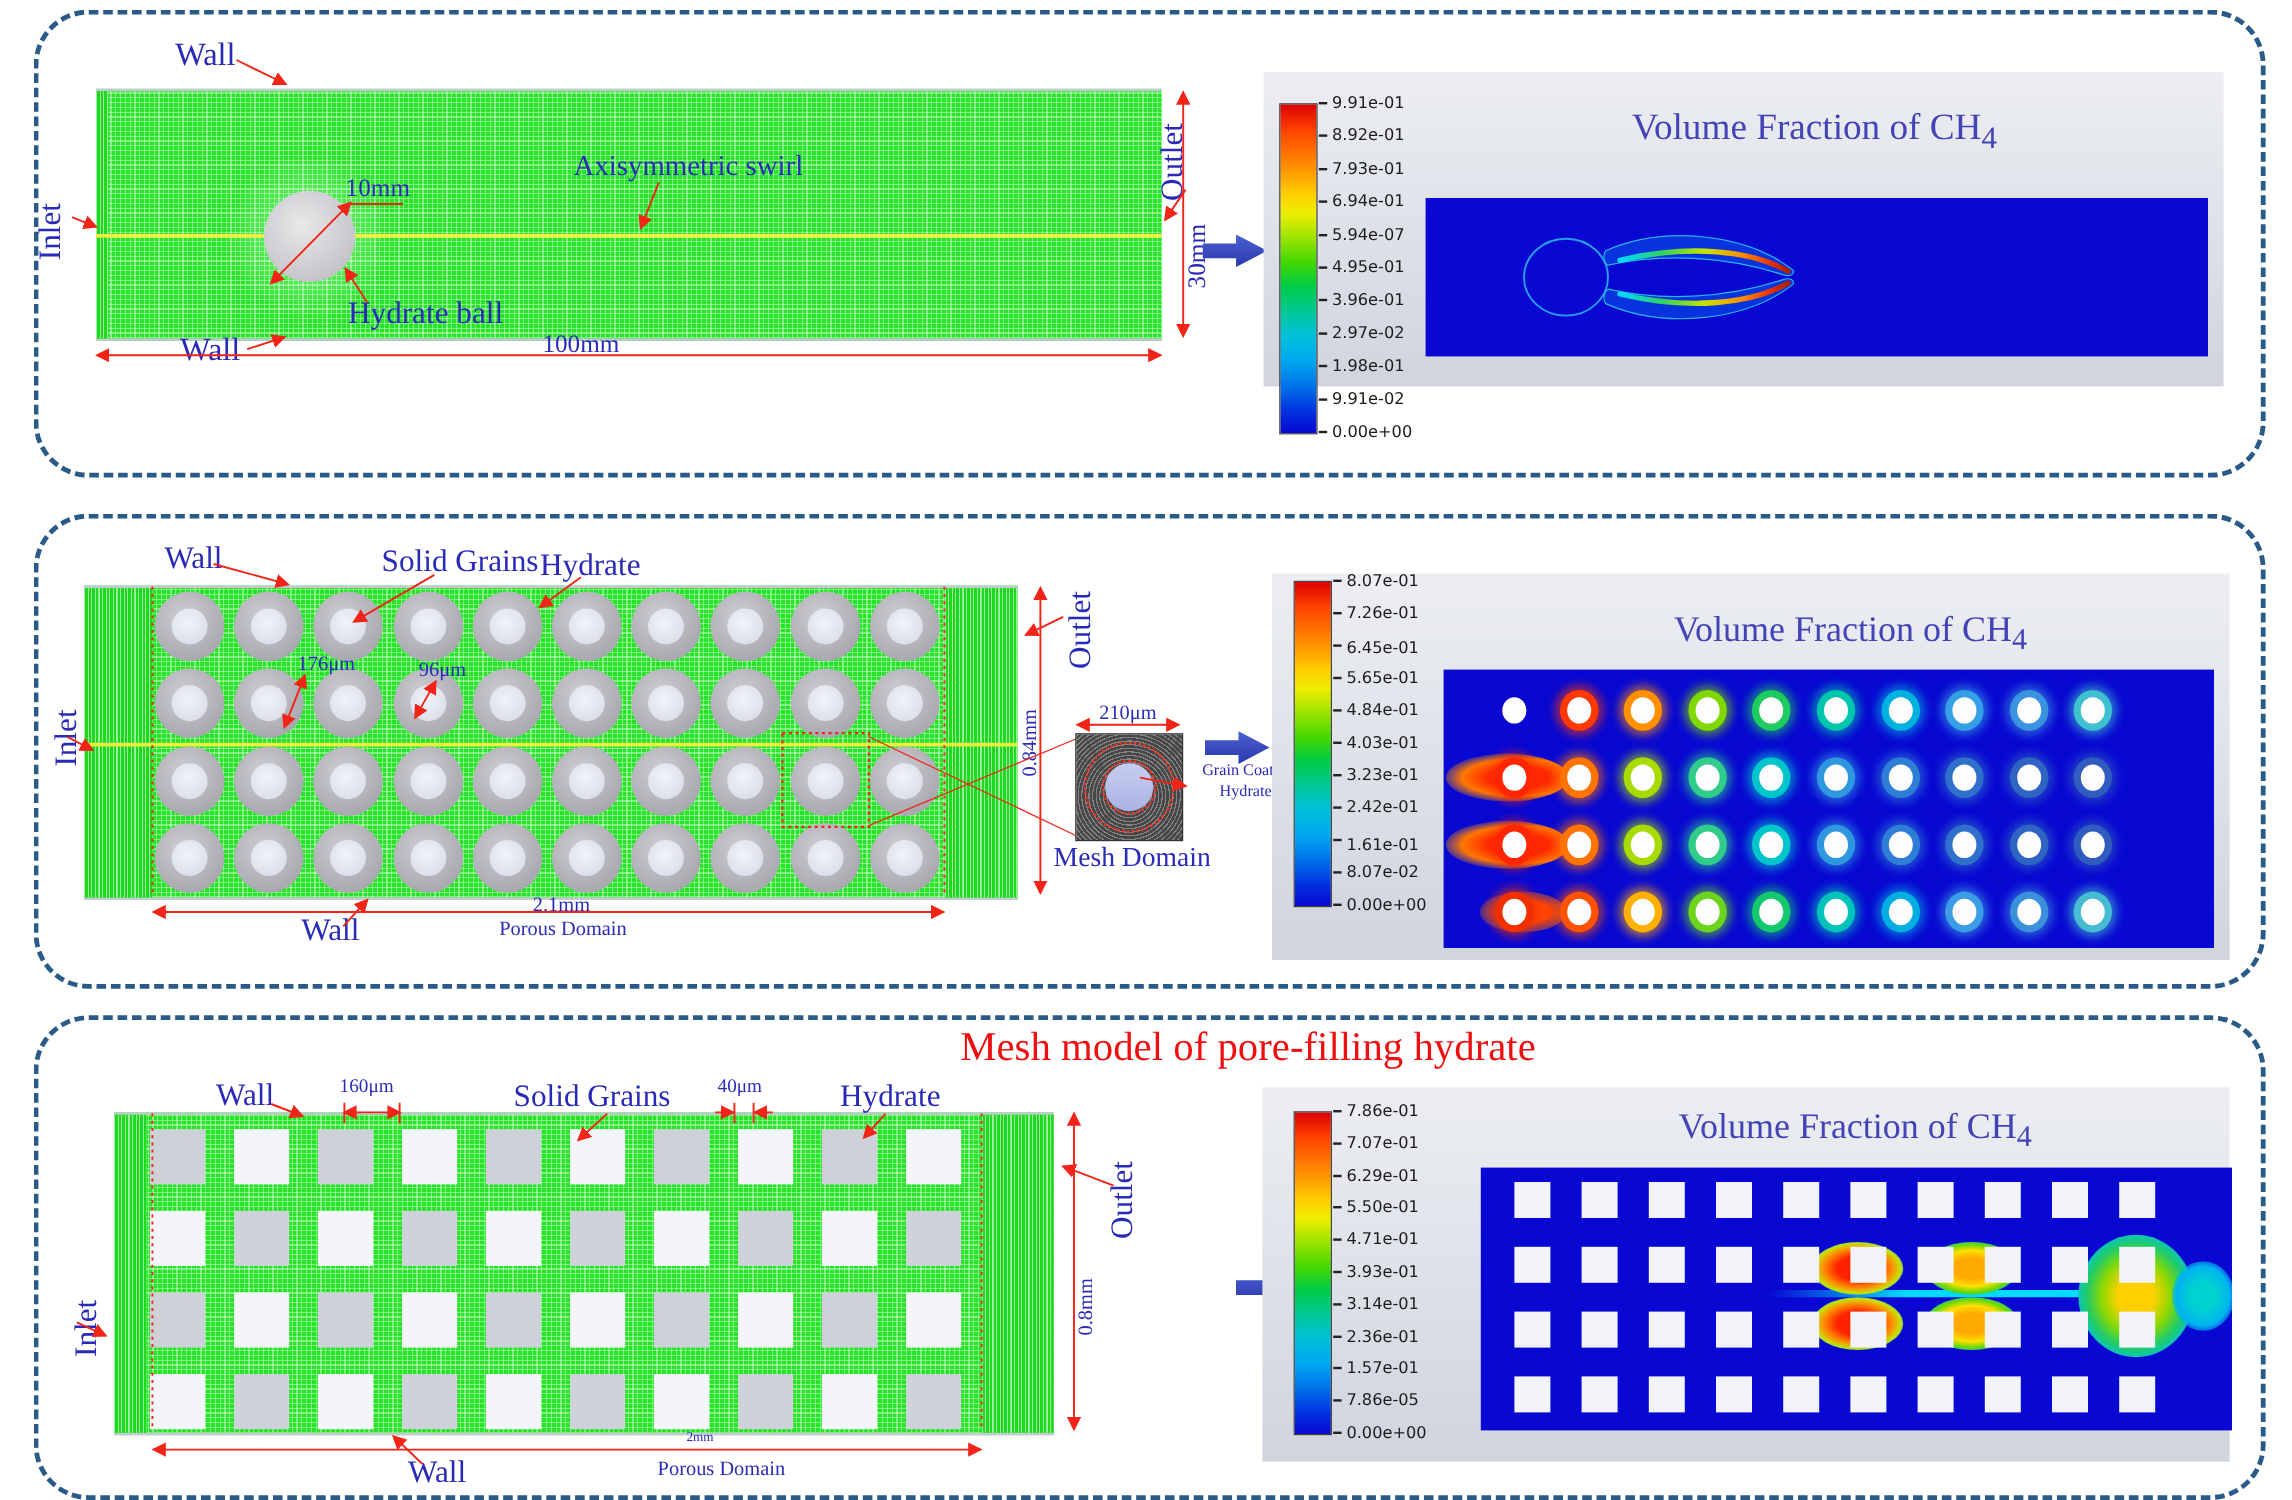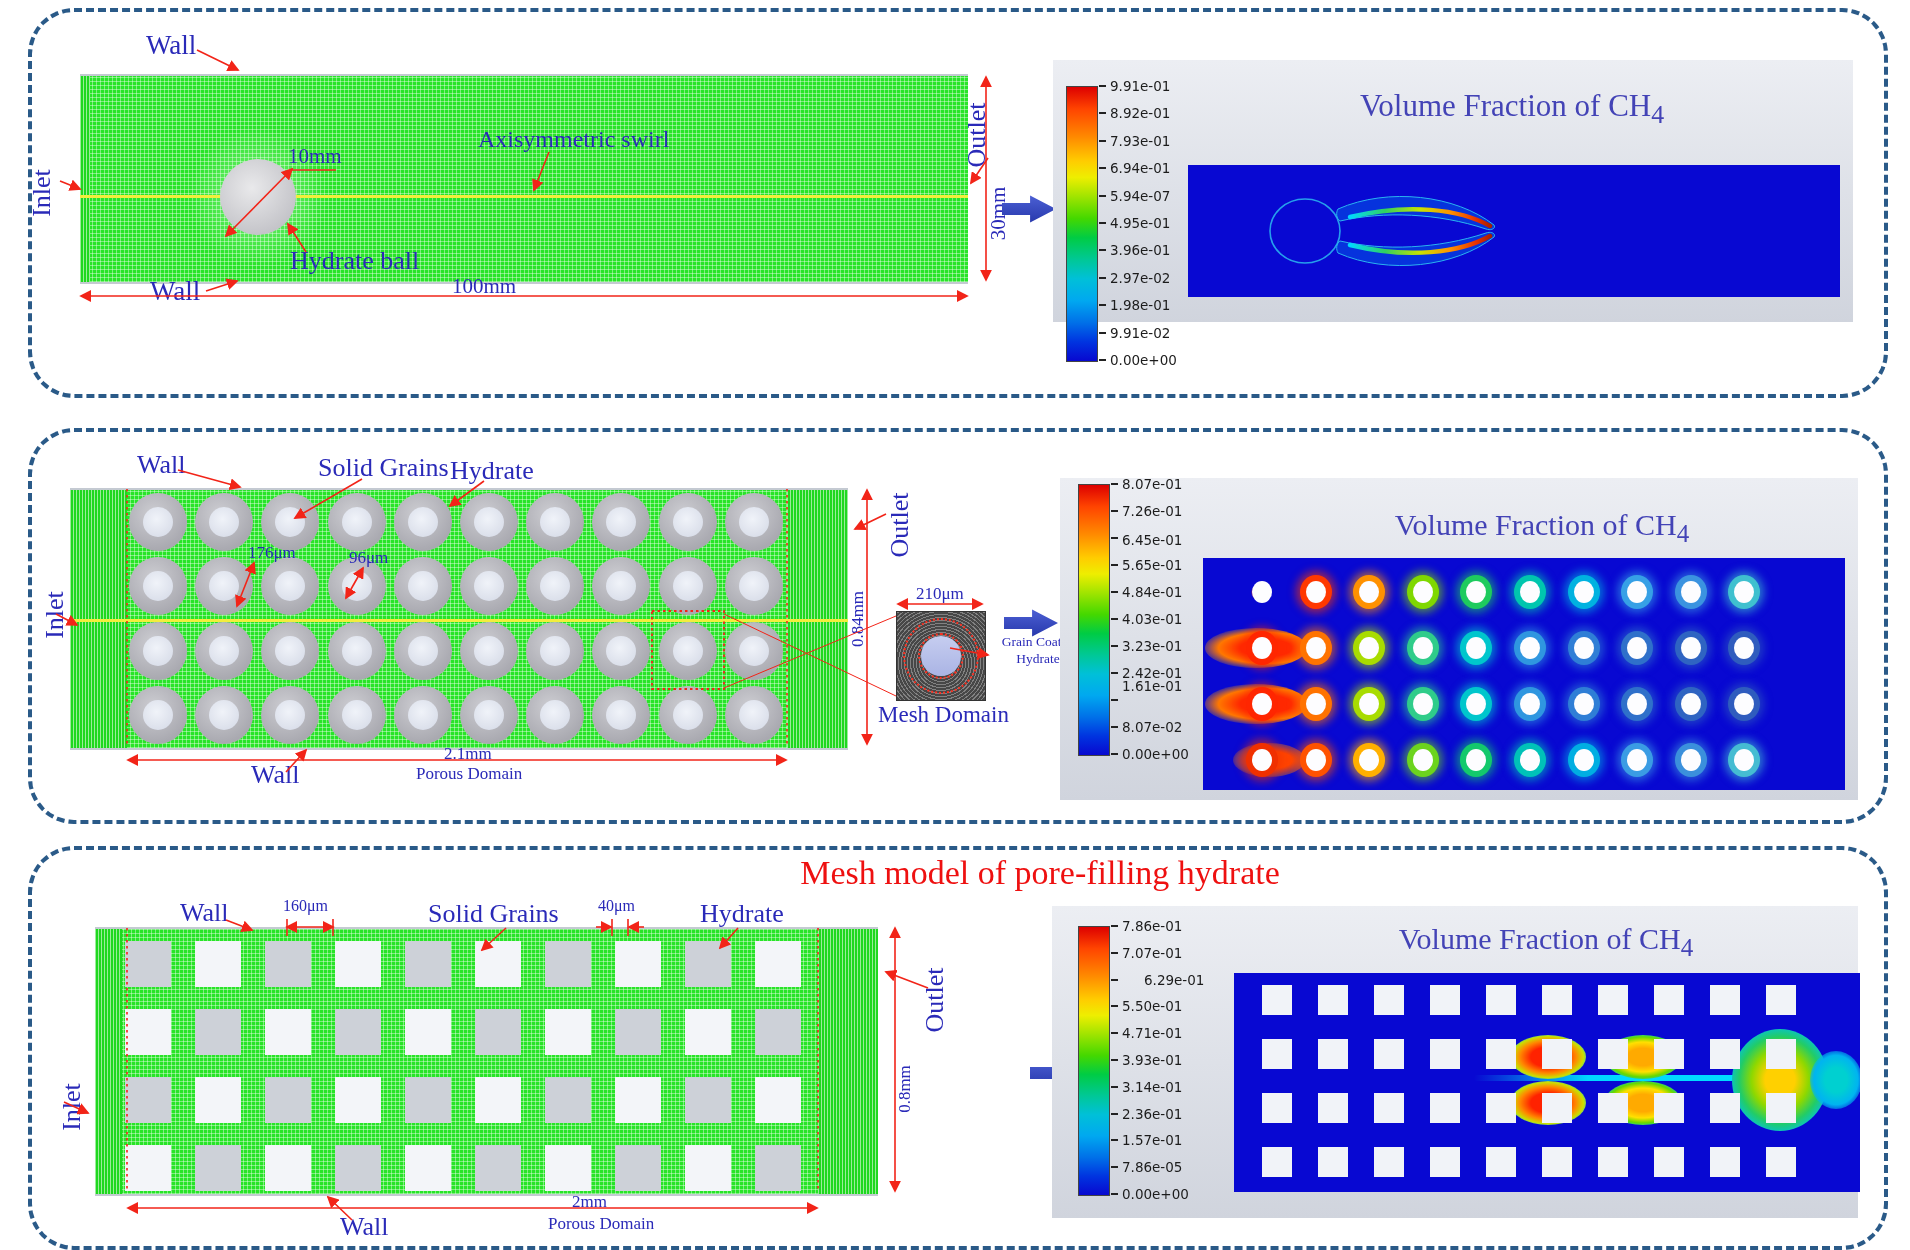--- a/index.html
+++ b/index.html
@@ -287,7 +287,7 @@
       <div class="cb-tick" style="top: 188px;"></div>
       <div class="cb-label" style="top: 181px;">2.42e-01</div>
       <div class="cb-tick" style="top: 215px;"></div>
-      <div class="cb-label" style="top: 194px; text-align: right;">1.61e-01</div>
+      <div class="cb-label" style="top: 212px; text-align: right;">1.61e-01</div>
       <div class="cb-tick" style="top: 242px;"></div>
       <div class="cb-label" style="top: 235px;">8.07e-02</div>
       <div class="cb-tick" style="top: 269px;"></div>

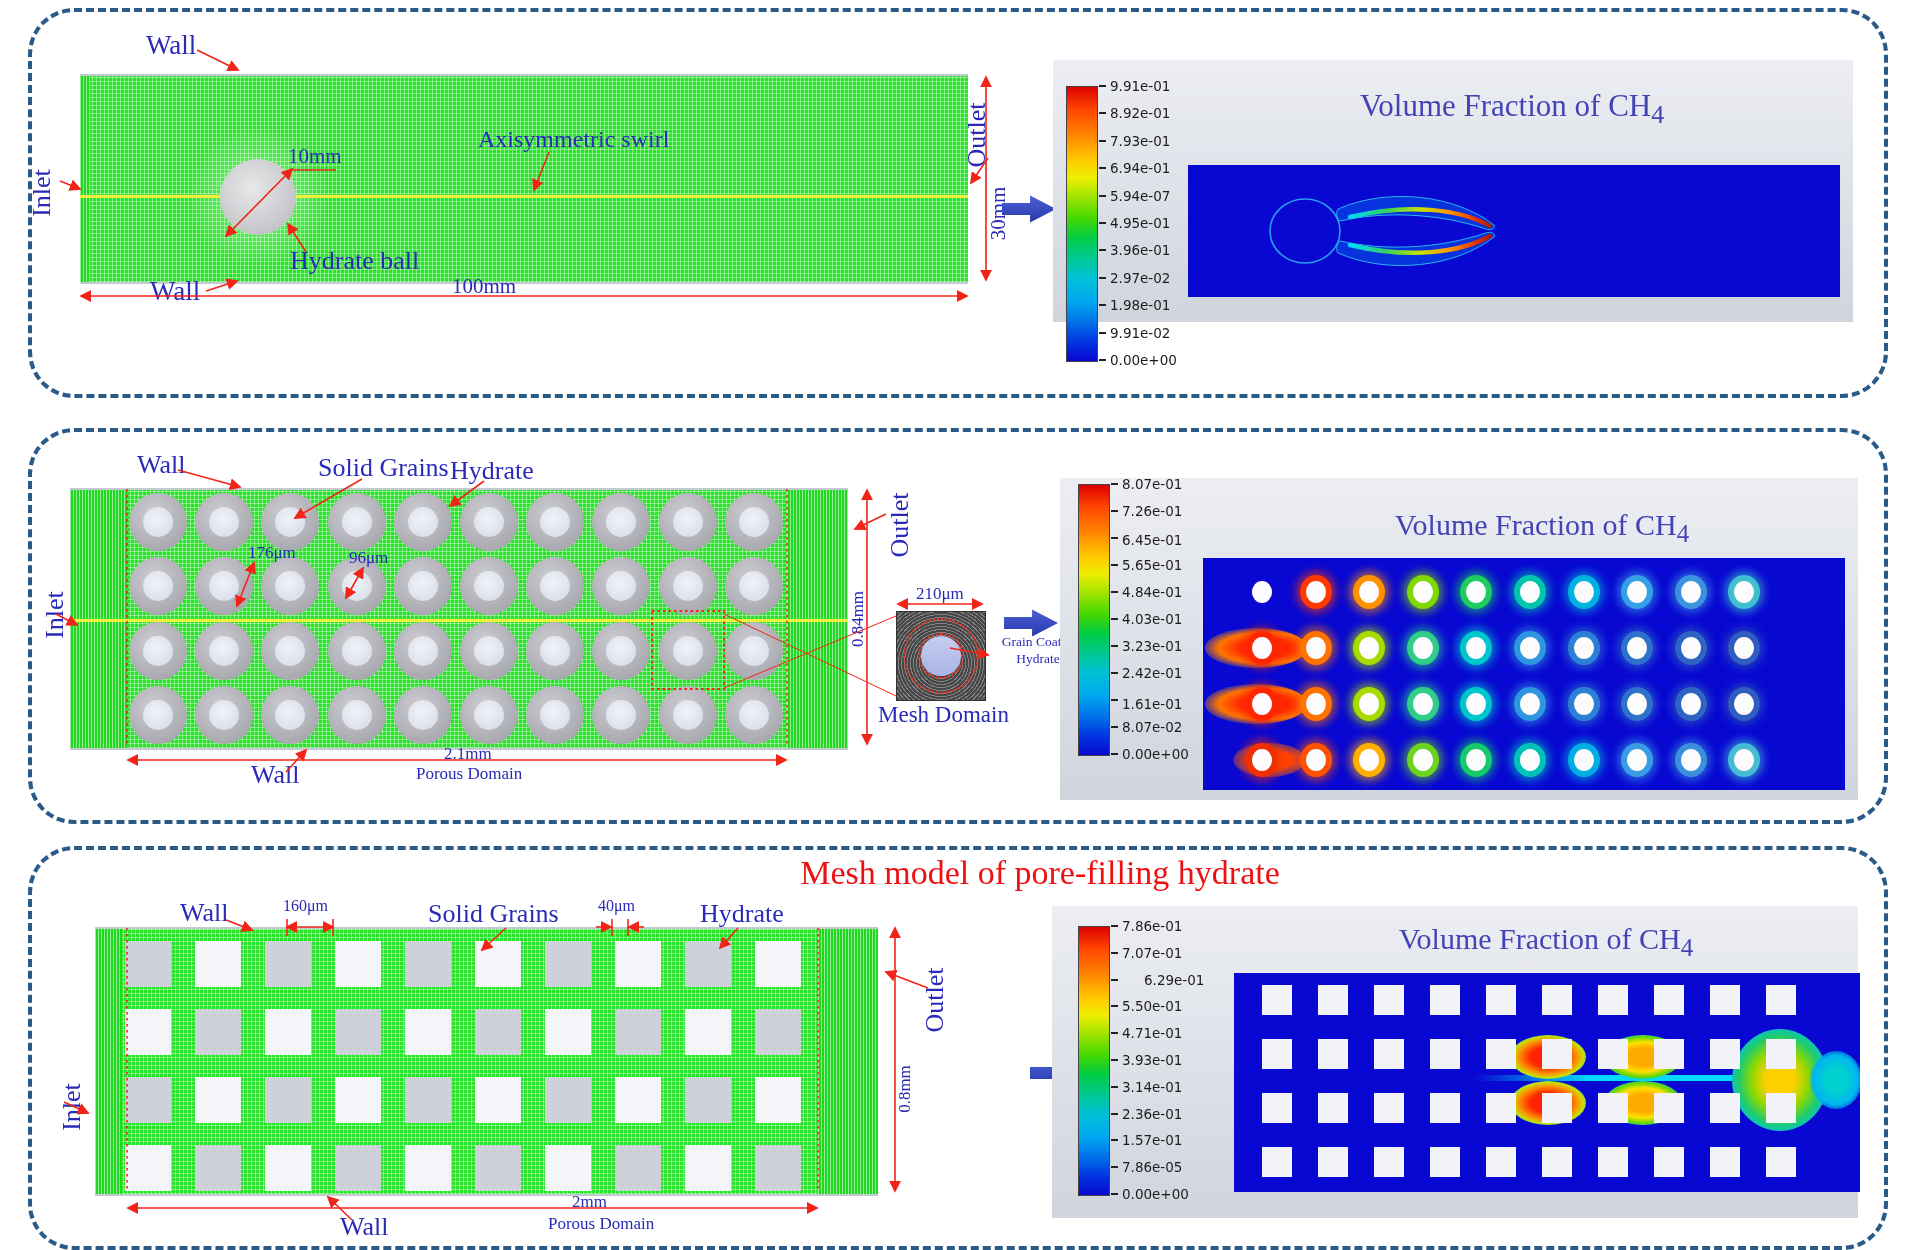--- a/index.html
+++ b/index.html
@@ -413,7 +413,7 @@
       <div class="cb-tick" style="top: 25.8px;"></div>
       <div class="cb-label" style="top: 18.8px;">7.07e-01</div>
       <div class="cb-tick" style="top: 52.6px;"></div>
-      <div class="cb-label" style="top: 45.6px; margin-left: 22px;">6.29e-01</div>
+      <div class="cb-label" style="top: 45.6px;">6.29e-01</div>
       <div class="cb-tick" style="top: 79.4px;"></div>
       <div class="cb-label" style="top: 72.4px;">5.50e-01</div>
       <div class="cb-tick" style="top: 106.2px;"></div>

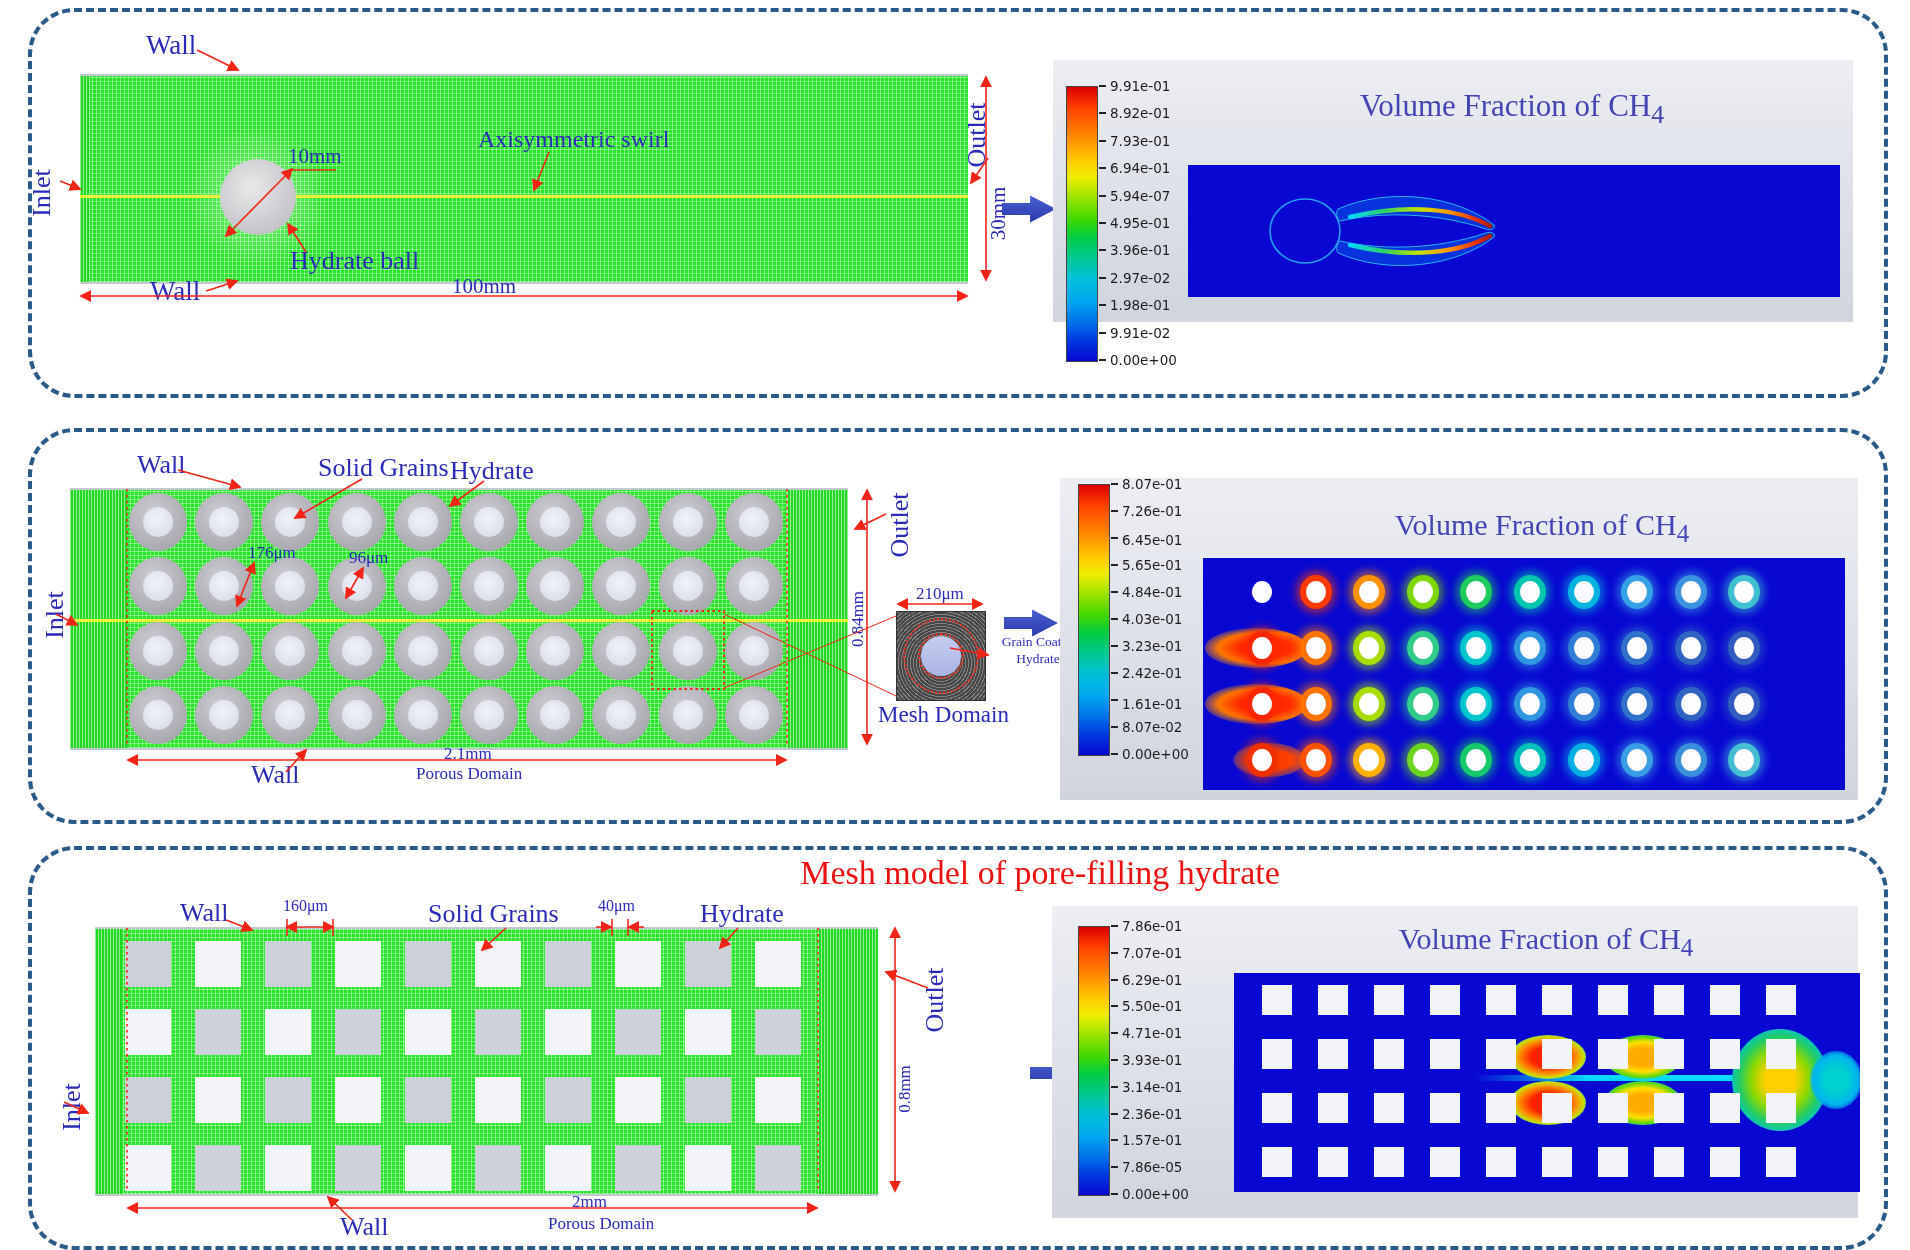--- a/index.html
+++ b/index.html
@@ -399,7 +399,7 @@
   <div class="vlabel" style="left:42px;top:1092px;width:60px;font-size:26px;">Inlet</div>
   <div class="vlabel" style="left:897px;top:985px;width:76px;font-size:26px;">Outlet</div>
   <div class="vlabel" style="left:874px;top:1079px;width:62px;font-size:17px;">0.8mm</div>
-  <div class="blab" style="left:572px;top:1192px;font-size:17px;">2mm</div>
+  <div class="blab" style="left:572px;top:1192px;font-size:11px;">2mm</div>
   <div class="blab" style="left:548px;top:1214px;font-size:17px;">Porous Domain</div>
   <div class="blab" style="left:340px;top:1212px;font-size:26px;">Wall</div>
 

